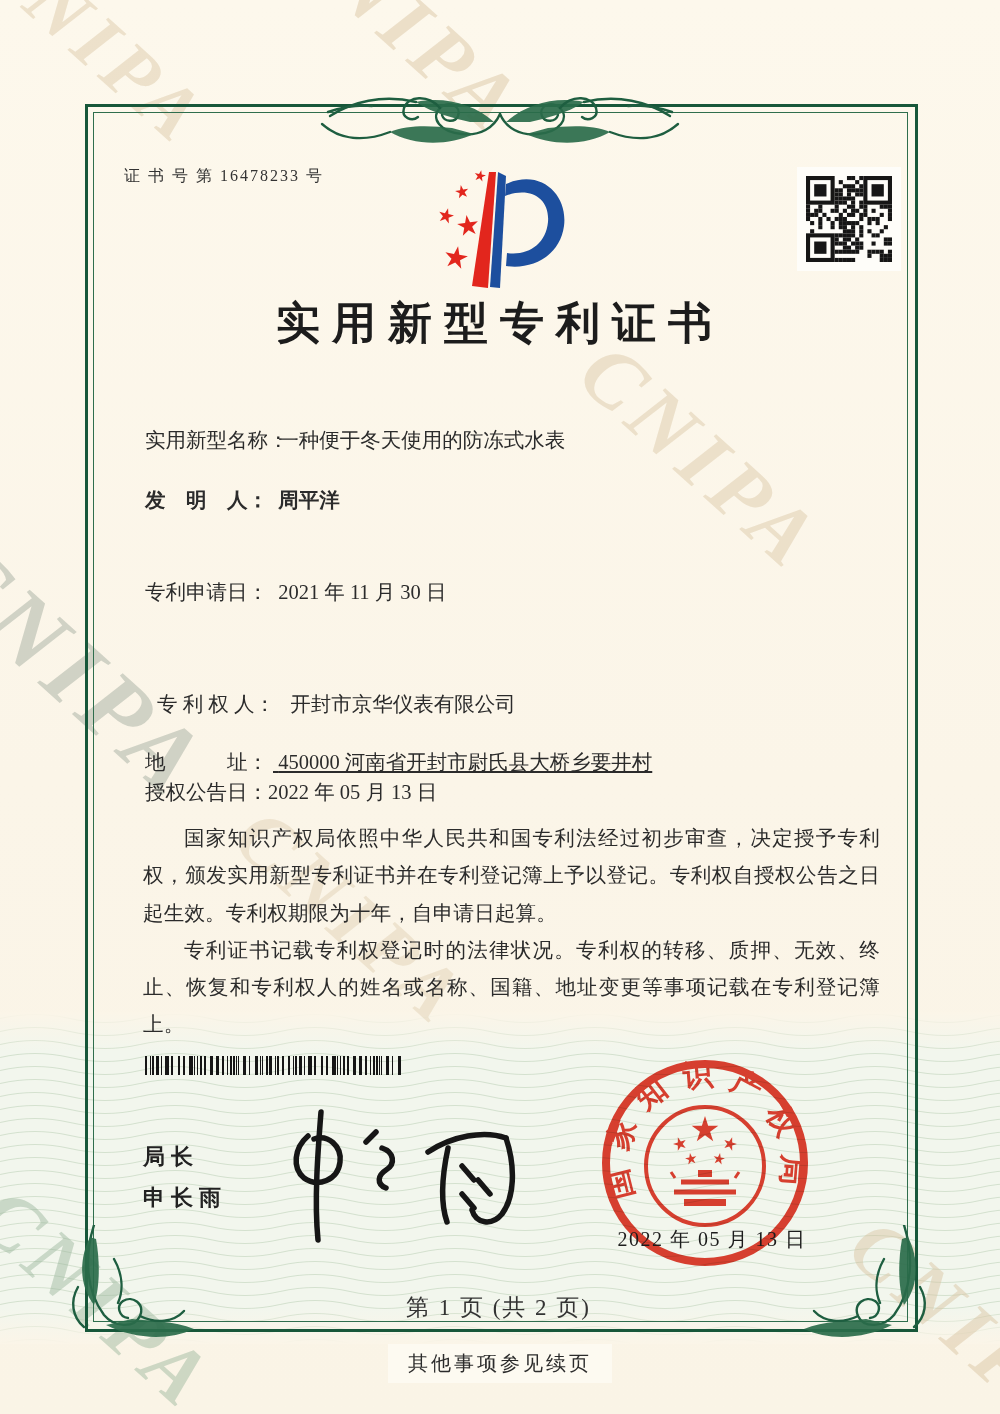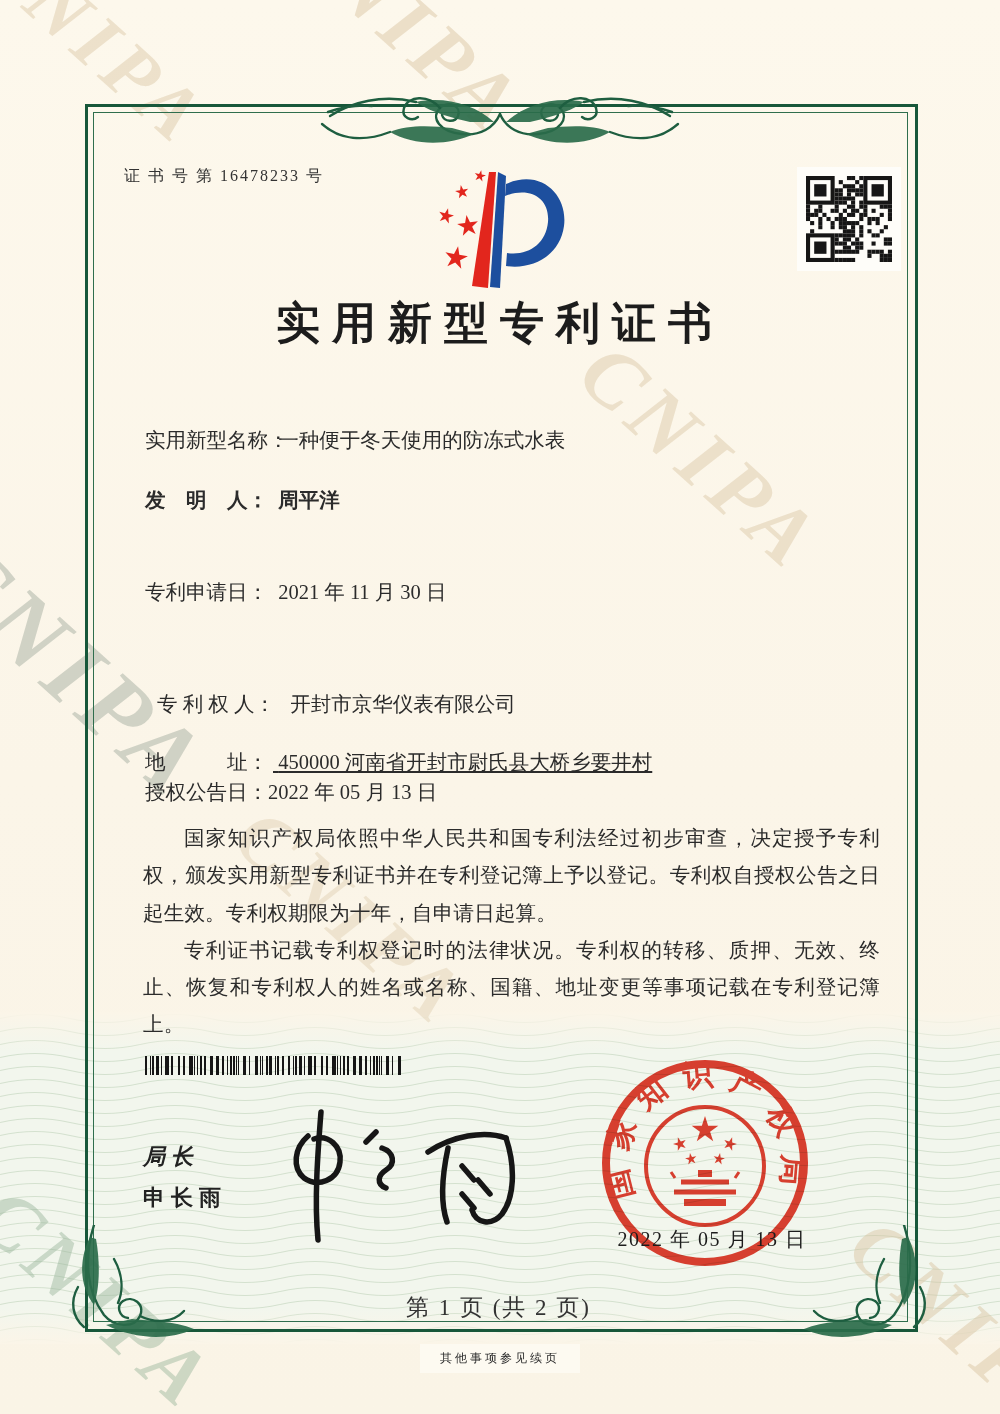--- a/index.html
+++ b/index.html
@@ -53,7 +53,7 @@
       repeating-linear-gradient(90deg,#161616 0 2px,transparent 2px 5px,#161616 5px 6px,transparent 6px 11px),
       repeating-linear-gradient(90deg,#161616 0 1px,transparent 1px 7px,#161616 7px 9px,transparent 9px 13px);}
   .officer-role{position:absolute;left:143px;top:1142px;font-size:22px;font-weight:bold;
-    letter-spacing:6px;font-family:"Liberation Sans",sans-serif;color:#222;z-index:5;font-style:italic;}
+    letter-spacing:6px;font-family:"Liberation Sans",sans-serif;color:#222;z-index:5;}
   .officer-name{position:absolute;left:143px;top:1183px;font-size:22px;font-weight:bold;
     letter-spacing:6px;font-family:"Liberation Sans",sans-serif;color:#222;z-index:5;}
   .signature{position:absolute;left:270px;top:1100px;z-index:6;}

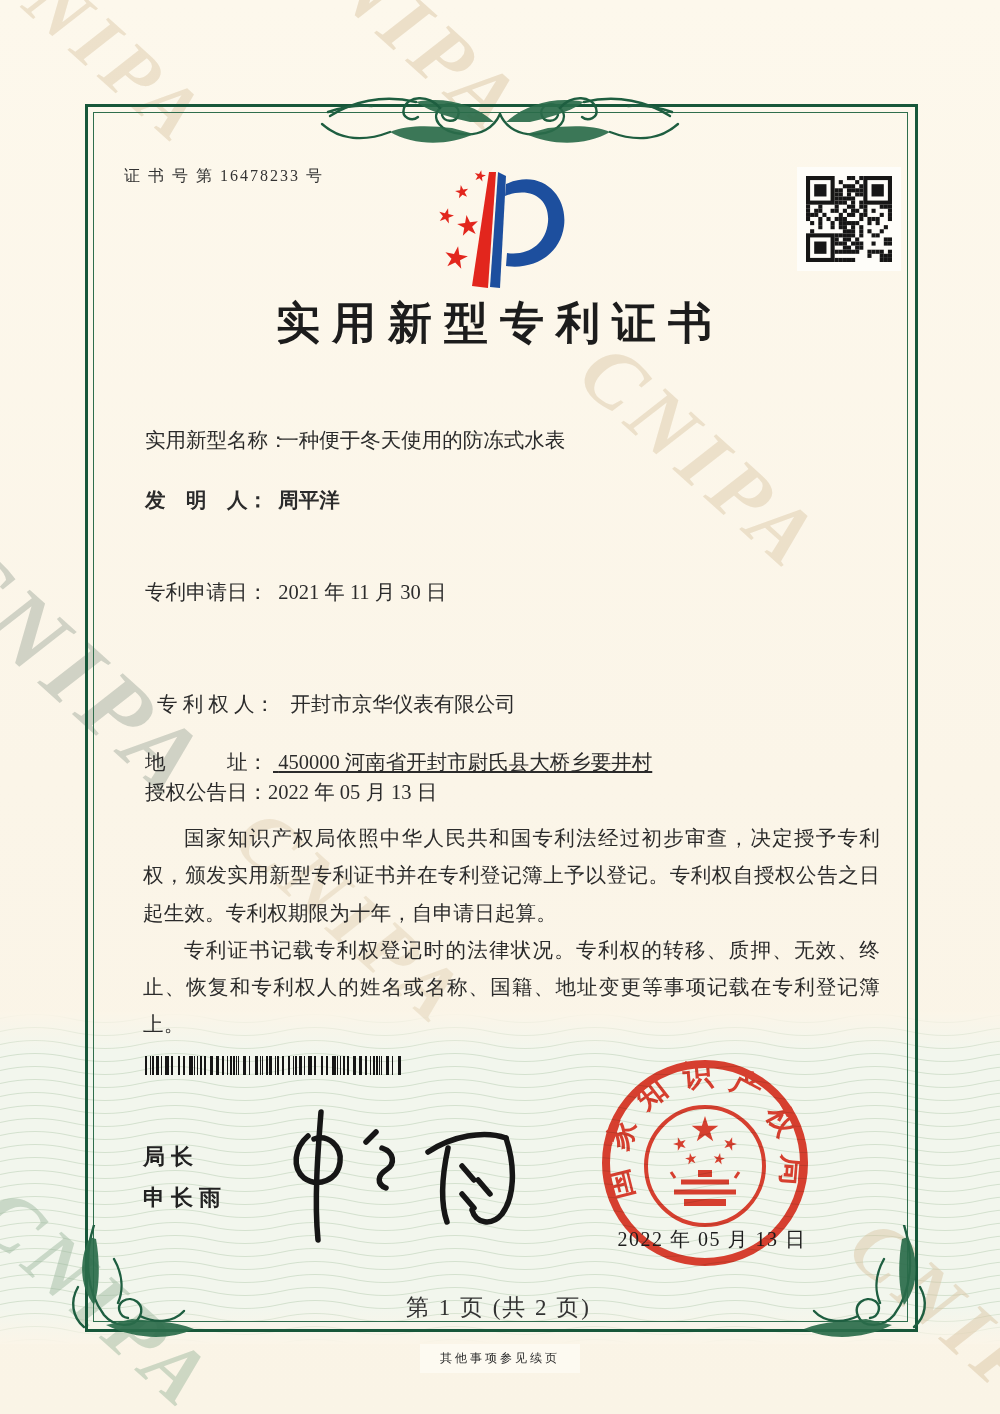--- a/index.html
+++ b/index.html
@@ -65,7 +65,7 @@
     font-size:23px;letter-spacing:2px;color:#333;z-index:5;}
   .footer-note{position:absolute;left:0;top:1344px;width:1000px;text-align:center;z-index:5;}
   .footer-note span{display:inline-block;background:#fdfaf1;padding:6px 20px;
-    font-size:12px;letter-spacing:3px;color:#2b2b2b;}
+    font-size:20px;letter-spacing:3px;color:#2b2b2b;}
 </style>
 </head>
 <body>

